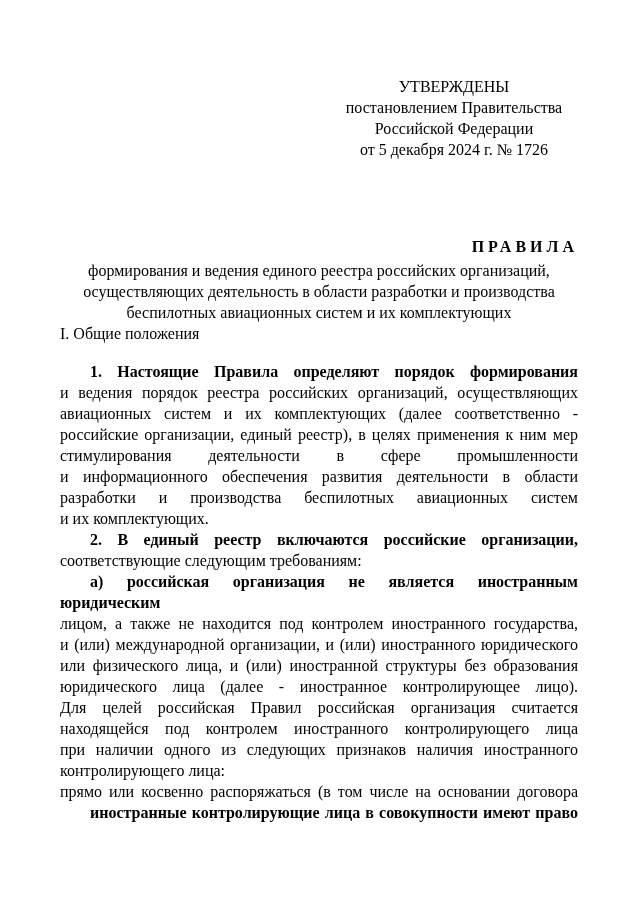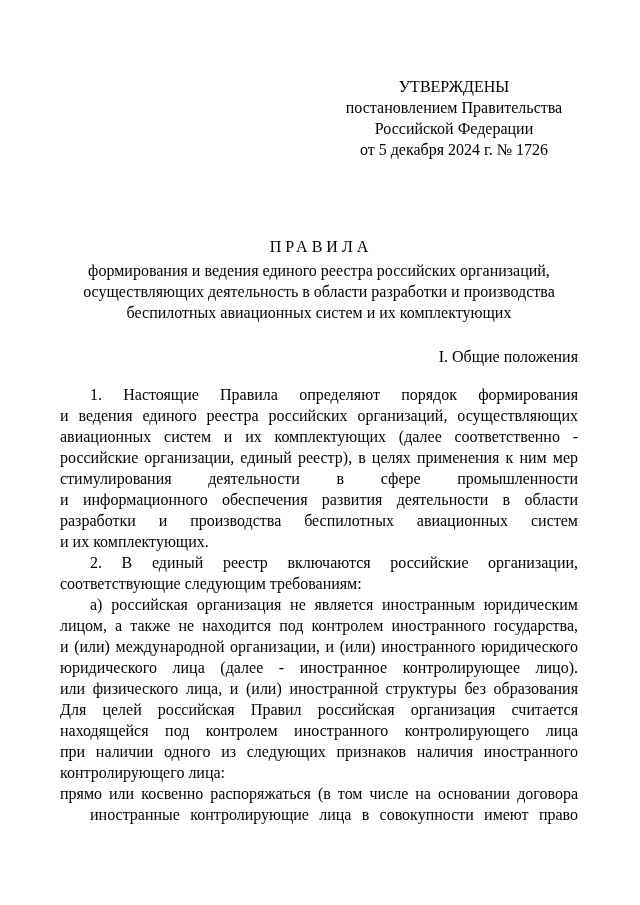--- a/index.html
+++ b/index.html
@@ -31,8 +31,8 @@
   }
   .doc-title {
     margin-top: 76px;
-    text-align: center;
-    font-weight: normal;
+    text-align: right;
+    font-weight: bold;
     letter-spacing: 4px;
     padding-left: 4px; 
   }

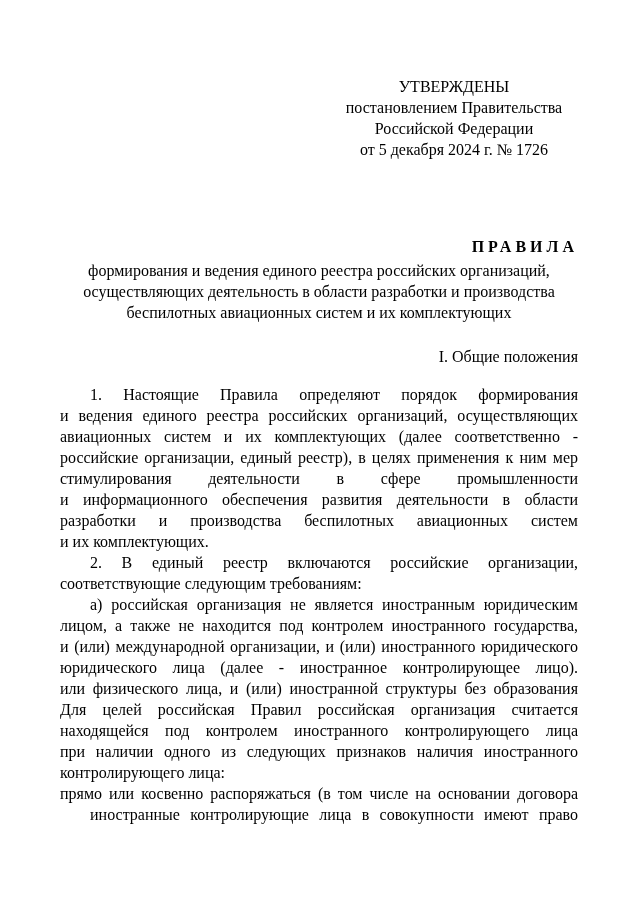--- a/index.html
+++ b/index.html
@@ -45,8 +45,7 @@
     white-space: nowrap;
   }
   .section-heading {
-    margin-top: 23px;
-    text-align: right;
+    text-align: left;
   }
   .body-text {
     margin-top: 17px;

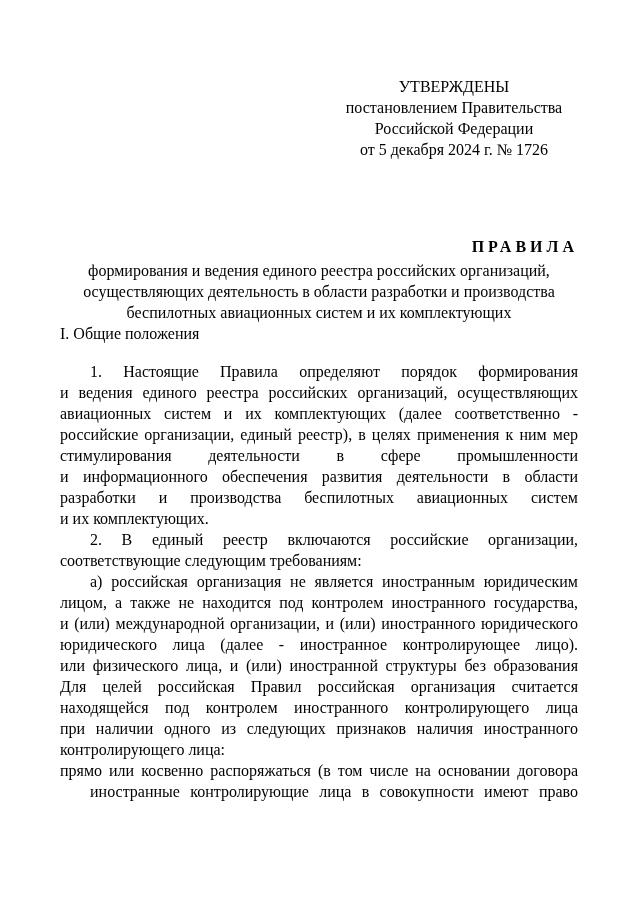--- a/index.html
+++ b/index.html
@@ -59,6 +59,7 @@
   }
   .body-text .line.indent {
     text-indent: 30px;
+    font-weight: bold;
   }
 </style>
 </head>

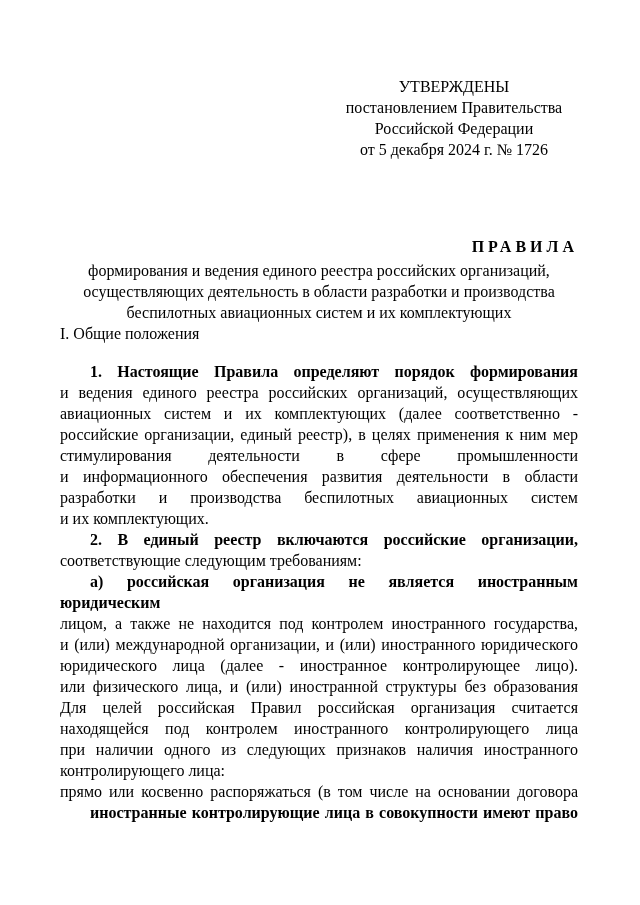--- a/index.html
+++ b/index.html
@@ -86,7 +86,7 @@
 
   <div class="body-text">
       <div class="line indent">1. Настоящие Правила определяют порядок формирования</div>
-      <div class="line">и ведения единого реестра российских организаций, осуществляющих</div>
+      <div class="line">и ведения порядок реестра российских организаций, осуществляющих</div>
       <div class="line">авиационных систем и их комплектующих (далее соответственно -</div>
       <div class="line">российские организации, единый реестр), в целях применения к ним мер</div>
       <div class="line">стимулирования деятельности в сфере промышленности</div>

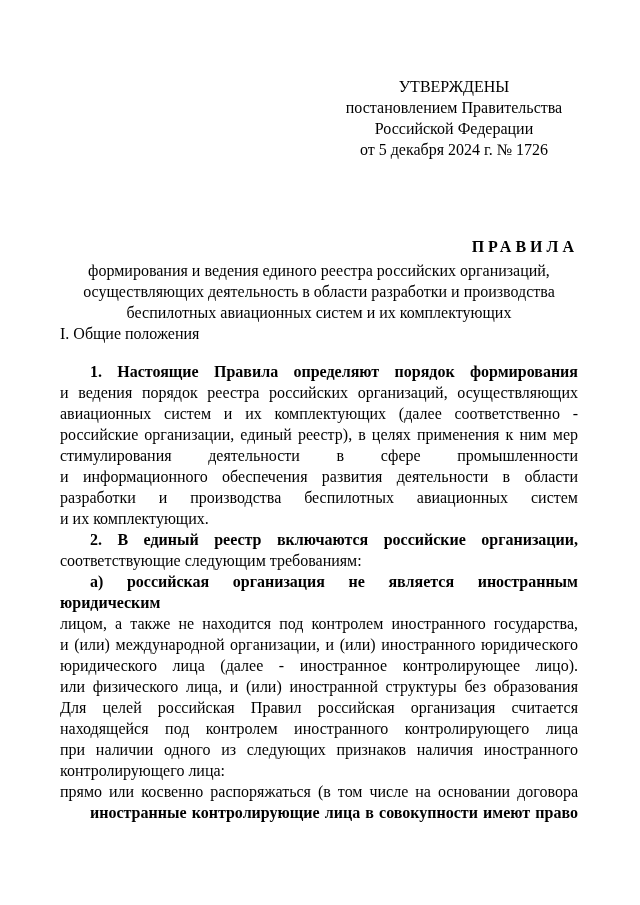--- a/index.html
+++ b/index.html
@@ -98,8 +98,8 @@
       <div class="line indent">а) российская организация не является иностранным юридическим</div>
       <div class="line">лицом, а также не находится под контролем иностранного государства,</div>
       <div class="line">и (или) международной организации, и (или) иностранного юридического</div>
+      <div class="line">или физического лица, и (или) иностранной структуры без образования</div>
       <div class="line">юридического лица (далее - иностранное контролирующее лицо).</div>
-      <div class="line">или физического лица, и (или) иностранной структуры без образования</div>
       <div class="line">Для целей российская Правил российская организация считается</div>
       <div class="line">находящейся под контролем иностранного контролирующего лица</div>
       <div class="line">при наличии одного из следующих признаков наличия иностранного</div>

